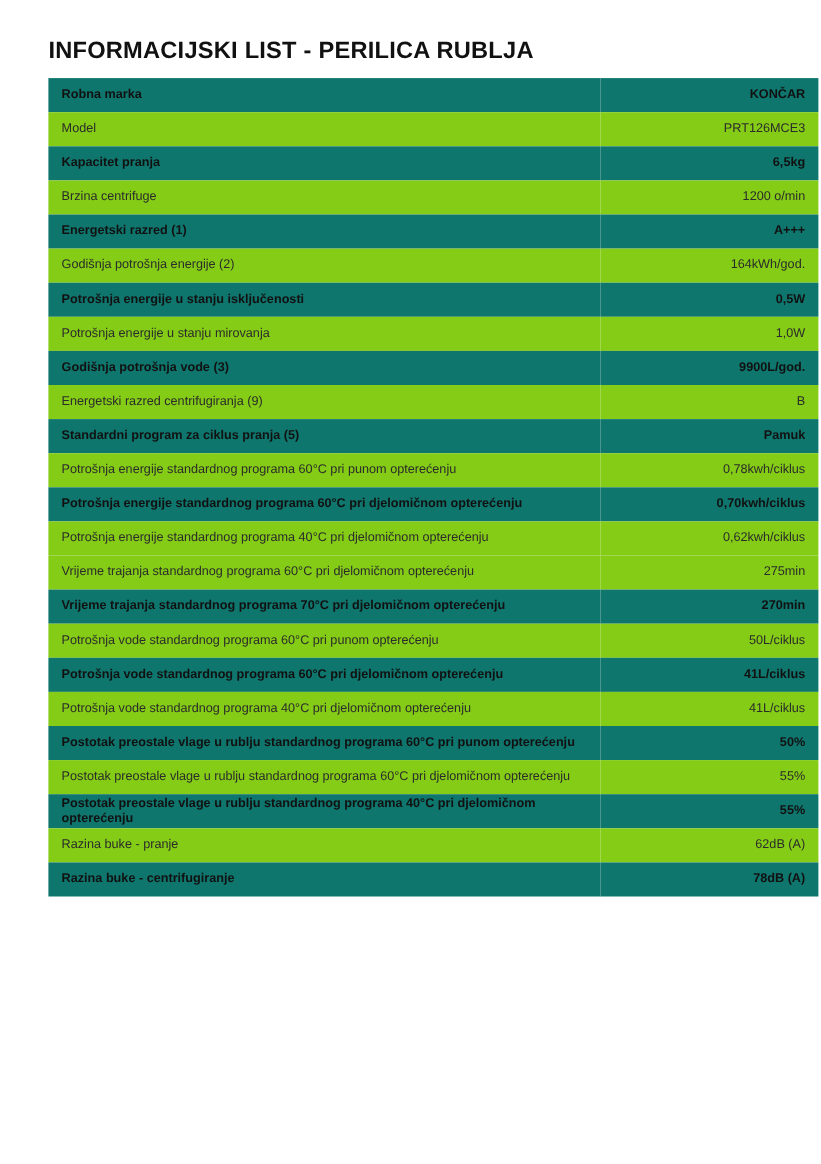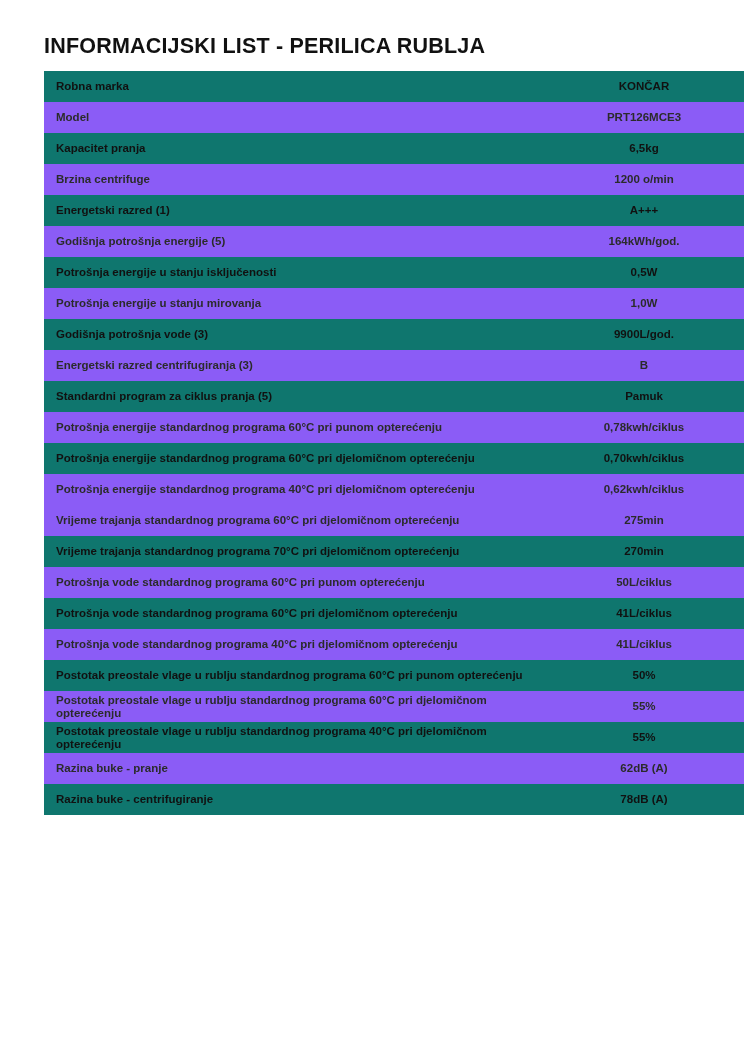--- a/index.html
+++ b/index.html
@@ -51,7 +51,7 @@
     width: 480px;
   }
   td.value {
-    text-align: center;
+    text-align: right;
     width: 176px;
     white-space: nowrap;
   }

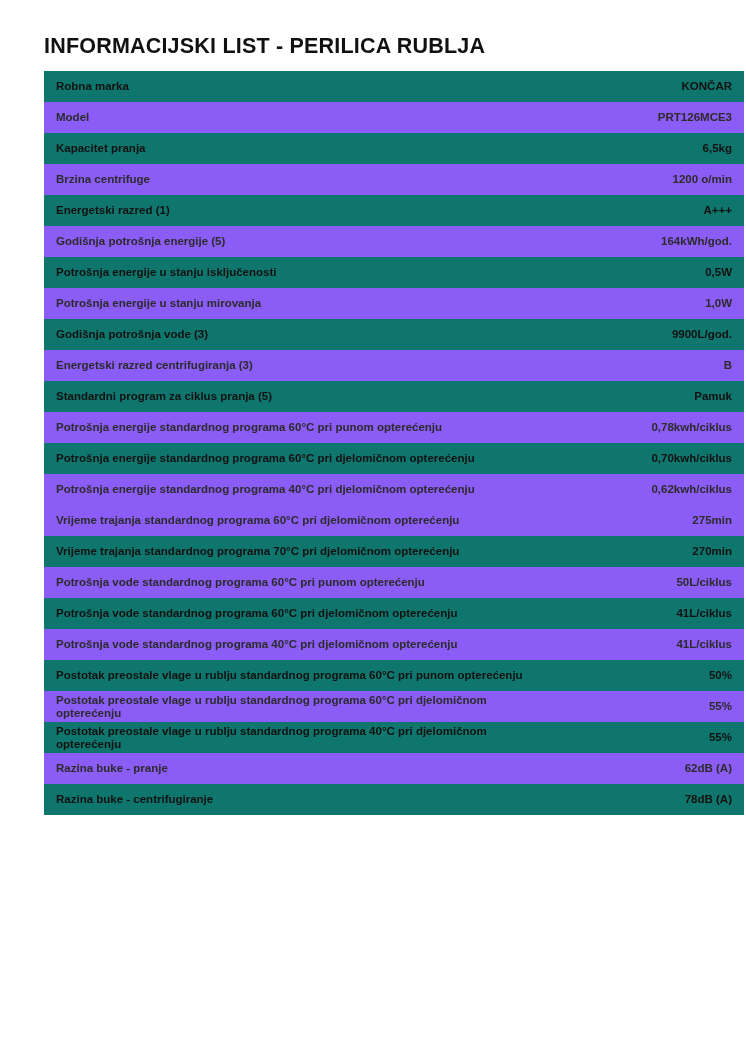--- a/index.html
+++ b/index.html
@@ -61,8 +61,8 @@
     color: #111111;
   }
   tr.even td {
-    background: #8b5cf6;
-    font-weight: bold;
+    background: #84cc16;
+    font-weight: normal;
     color: #2b2b2b;
   }
   tr.odd td.label {

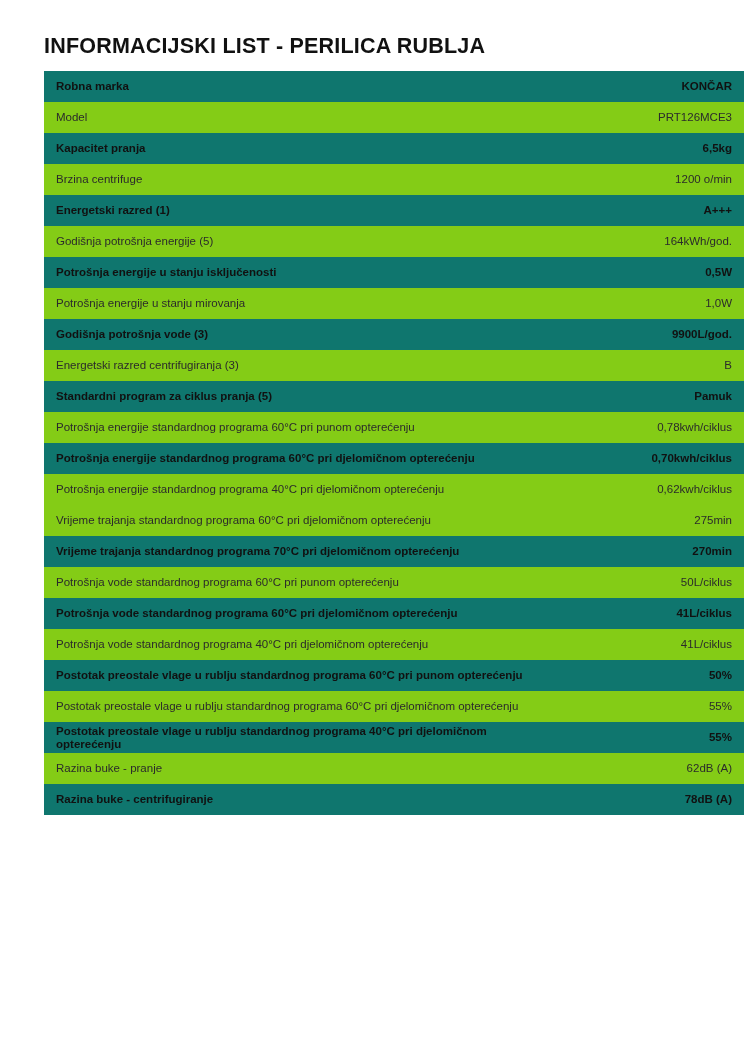--- a/index.html
+++ b/index.html
@@ -107,7 +107,7 @@
           <td class="value">A+++</td>
         </tr>
         <tr class="even">
-          <td class="label">Godišnja potrošnja energije (5)</td>
+          <td class="label">Godišnja potrošnja energije (2)</td>
           <td class="value">164kWh/god.</td>
         </tr>
         <tr class="odd">

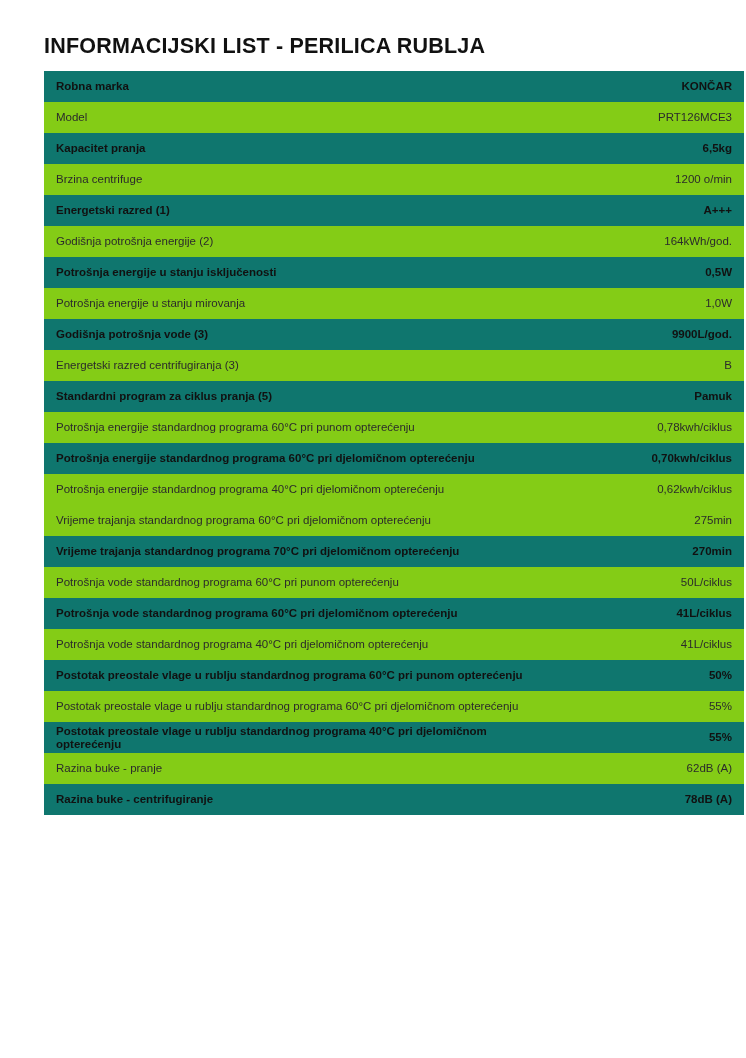--- a/index.html
+++ b/index.html
@@ -123,7 +123,7 @@
           <td class="value">9900L/god.</td>
         </tr>
         <tr class="even">
-          <td class="label">Energetski razred centrifugiranja  (3)</td>
+          <td class="label">Energetski razred centrifugiranja  (9)</td>
           <td class="value">B</td>
         </tr>
         <tr class="odd">

